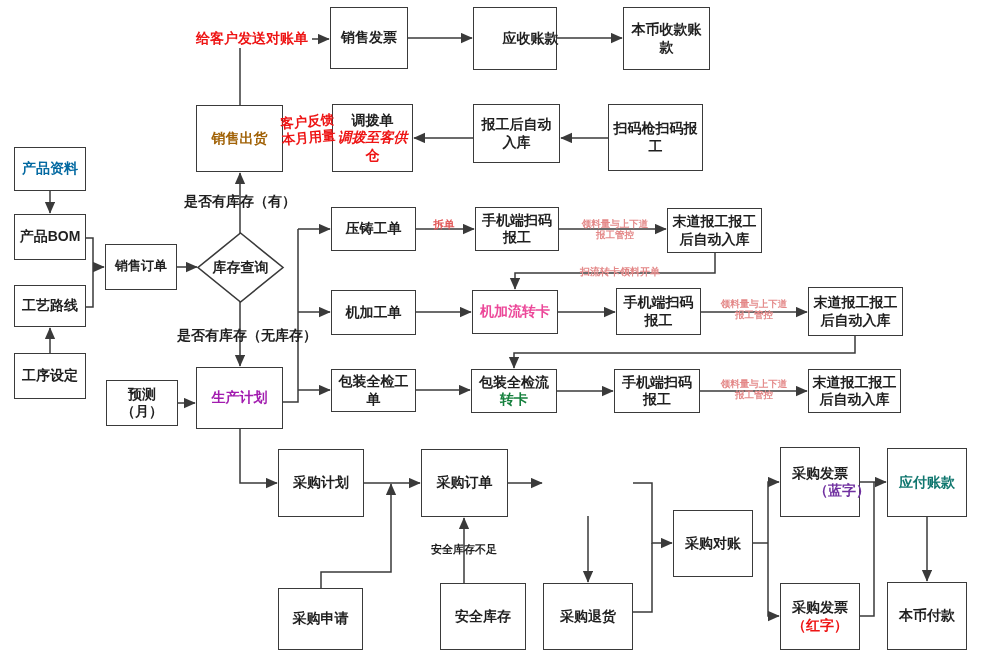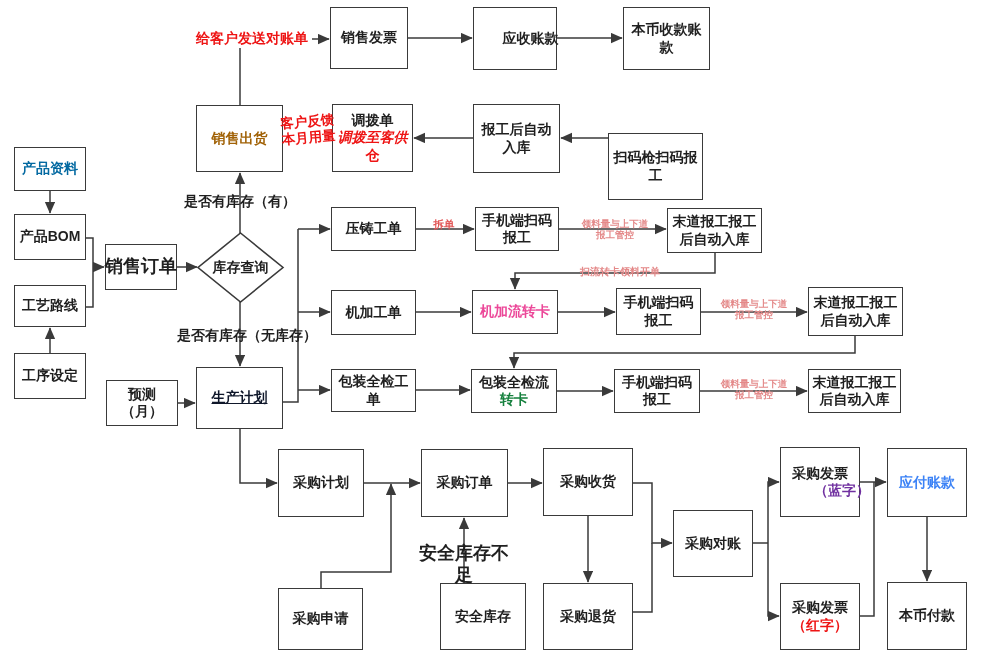--- a/index.html
+++ b/index.html
@@ -119,7 +119,7 @@
       <span class="ln" style="color: rgb(238, 20, 20); font-style: italic;">调拨至客供</span>
       <span class="ln" style="color: rgb(238, 20, 20);">仓</span>
     </div>
-    <div class="node" style="left: 473px; top: 104px; width: 87px; height: 69px; font-size: 14px;">
+    <div class="node" style="left: 473px; top: 104px; width: 87px; height: 59px; font-size: 14px;">
       <span class="ln" style="color: rgb(31, 31, 31);">报工后自动</span>
       <span class="ln" style="color: rgb(31, 31, 31);">入库</span>
     </div>

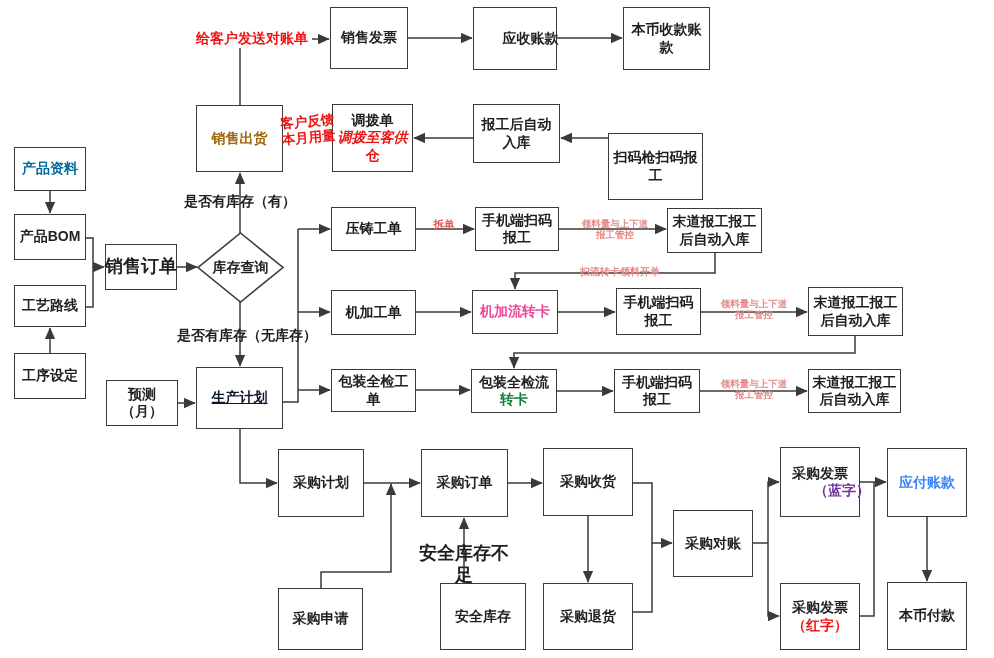--- a/index.html
+++ b/index.html
@@ -123,7 +123,7 @@
       <span class="ln" style="color: rgb(31, 31, 31);">报工后自动</span>
       <span class="ln" style="color: rgb(31, 31, 31);">入库</span>
     </div>
-    <div class="node" style="left: 608px; top: 104px; width: 95px; height: 67px; font-size: 14px; margin-top: 29px;">
+    <div class="node" style="left: 608px; top: 104px; width: 95px; height: 67px; font-size: 14px;">
       <span class="ln" style="color: rgb(31, 31, 31);">扫码枪扫码报</span>
       <span class="ln" style="color: rgb(31, 31, 31);">工</span>
     </div>

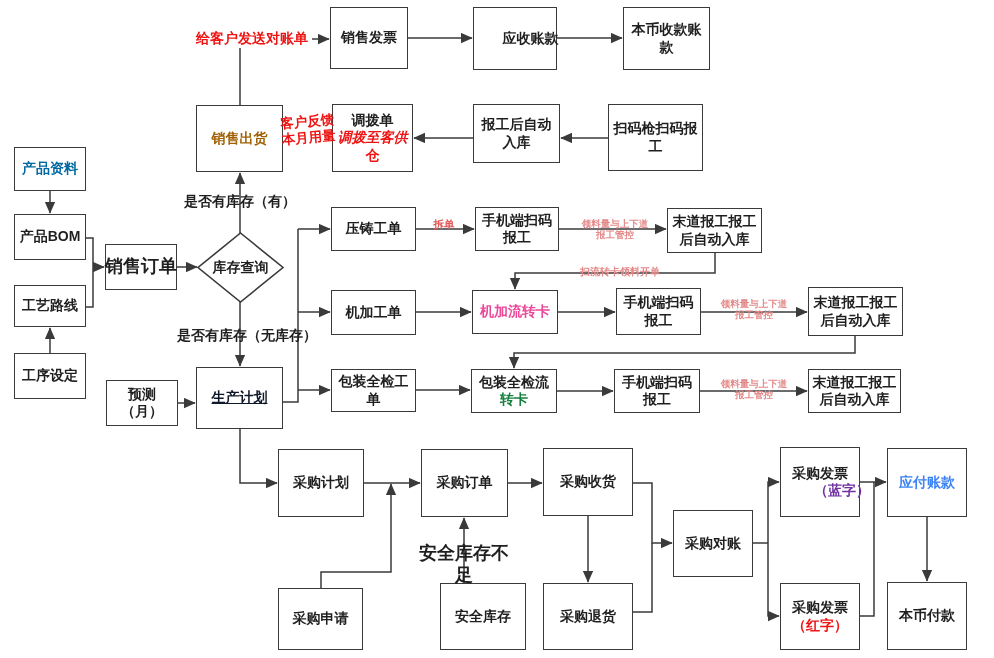--- a/index.html
+++ b/index.html
@@ -98,7 +98,7 @@
     <div class="node" style="left: 14px; top: 353px; width: 72px; height: 46px; font-size: 14px;">
       <span class="ln" style="color: rgb(31, 31, 31);">工序设定</span>
     </div>
-    <div class="node" style="left: 105px; top: 244px; width: 72px; height: 46px; font-size: 18px;">
+    <div class="node" style="left: 105px; top: 244px; width: 72px; height: 46px; font-size: 13px; font-family: Liberation Mono, monospace;">
       <span class="ln" style="color: rgb(31, 31, 31);">销售订单</span>
     </div>
     <div class="node" style="left: 106px; top: 380px; width: 72px; height: 46px; font-size: 14px;">

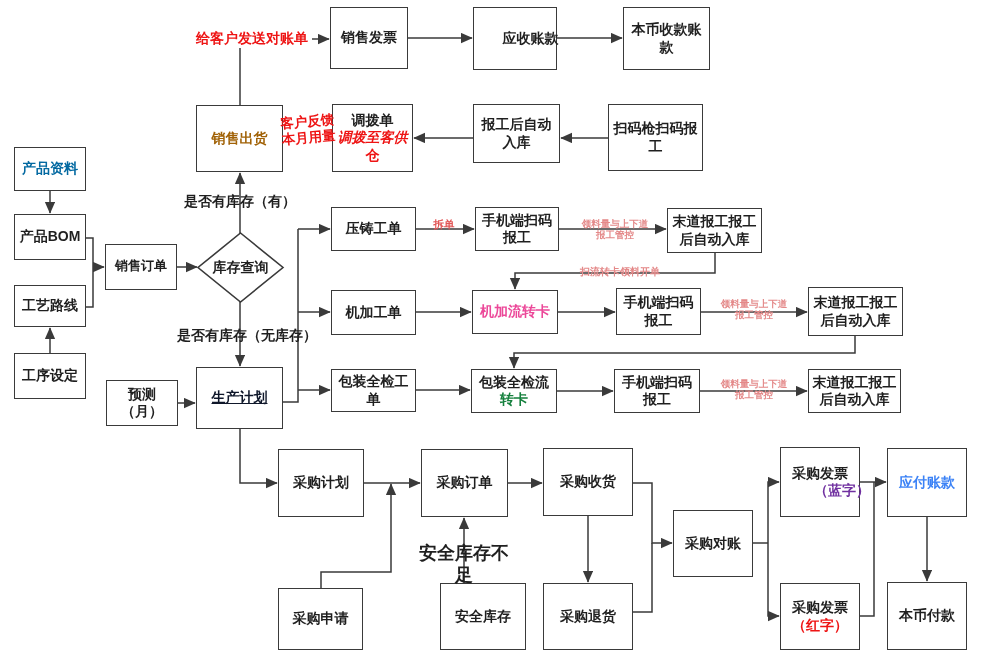--- a/index.html
+++ b/index.html
@@ -109,7 +109,7 @@
       <span class="ln" style="color: rgb(31, 31, 31);">库存查询</span>
     </div>
     <div class="node" style="left: 196px; top: 367px; width: 87px; height: 62px; font-size: 14px;">
-      <span class="ln" style="color: #0f172a; text-decoration: underline;">生产计划</span>
+      <span class="ln" style="color: #a21caf;">生产计划</span>
     </div>
     <div class="node" style="left: 196px; top: 105px; width: 87px; height: 67px; font-size: 14px;">
       <span class="ln" style="color: #a16207;">销售出货</span>

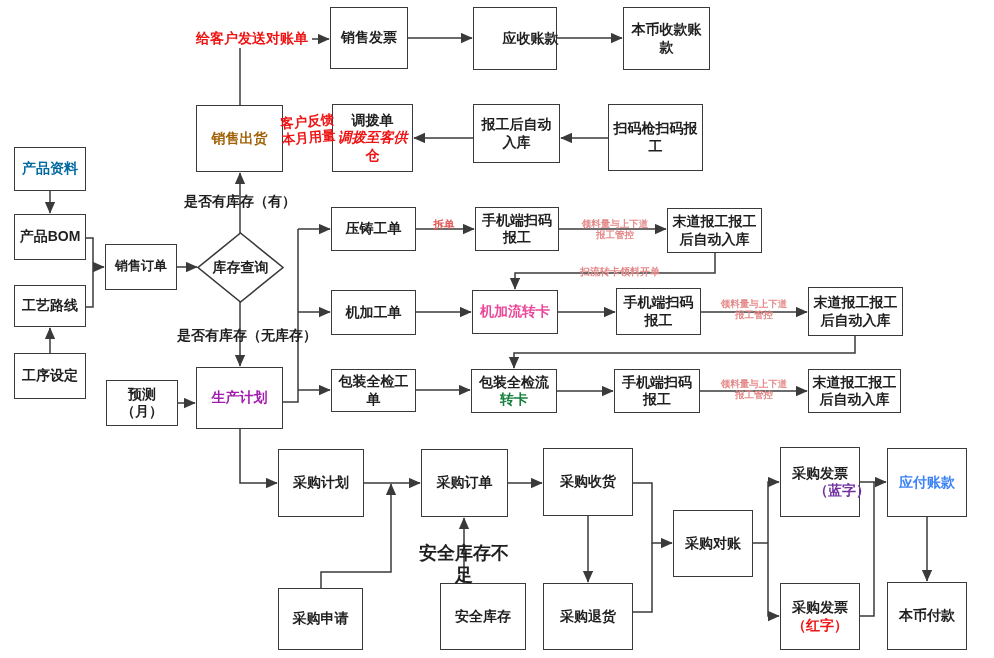--- a/index.html
+++ b/index.html
@@ -184,9 +184,6 @@
     <div class="node" style="left: 421px; top: 449px; width: 87px; height: 68px; font-size: 14px;">
       <span class="ln" style="color: rgb(31, 31, 31);">采购订单</span>
     </div>
-    <div class="node" style="left: 543px; top: 448px; width: 90px; height: 68px; font-size: 14px;">
-      <span class="ln" style="color: rgb(31, 31, 31);">采购收货</span>
-    </div>
     <div class="node" style="left: 278px; top: 588px; width: 85px; height: 62px; font-size: 14px;">
       <span class="ln" style="color: rgb(31, 31, 31);">采购申请</span>
     </div>

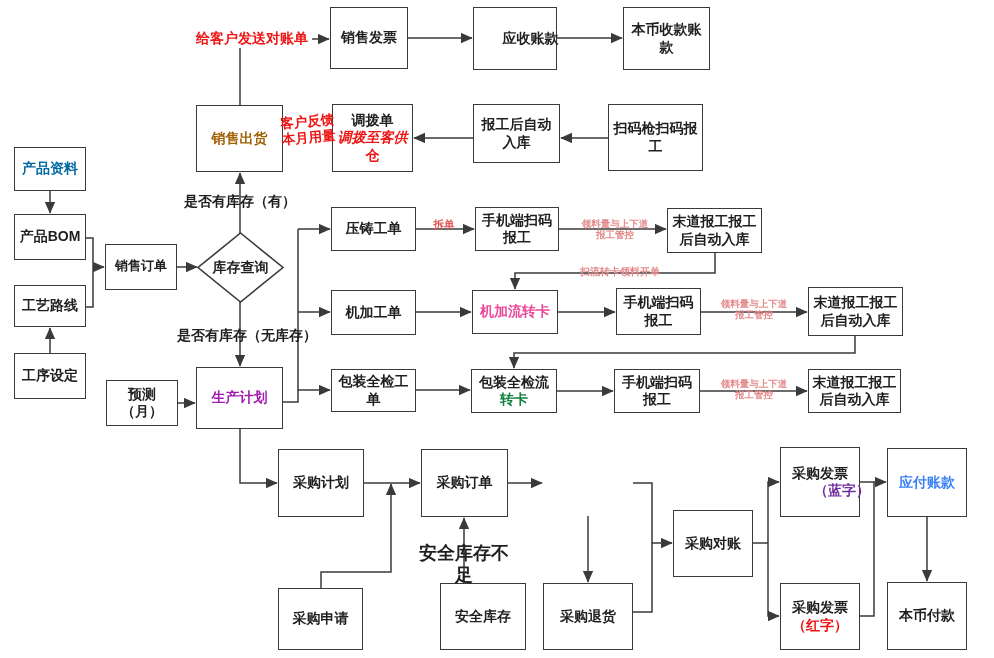--- a/index.html
+++ b/index.html
@@ -201,7 +201,7 @@
       <span class="ln" style="color: rgb(112, 48, 160); margin-left: 44px;">（蓝字）</span>
     </div>
     <div class="node" style="left: 887px; top: 448px; width: 80px; height: 69px; font-size: 14px;">
-      <span class="ln" style="color: #3b82f6;">应付账款</span>
+      <span class="ln" style="color: #0f766e;">应付账款</span>
     </div>
     <div class="node" style="left: 780px; top: 583px; width: 80px; height: 67px; font-size: 14px;">
       <span class="ln" style="color: rgb(31, 31, 31);">采购发票</span>

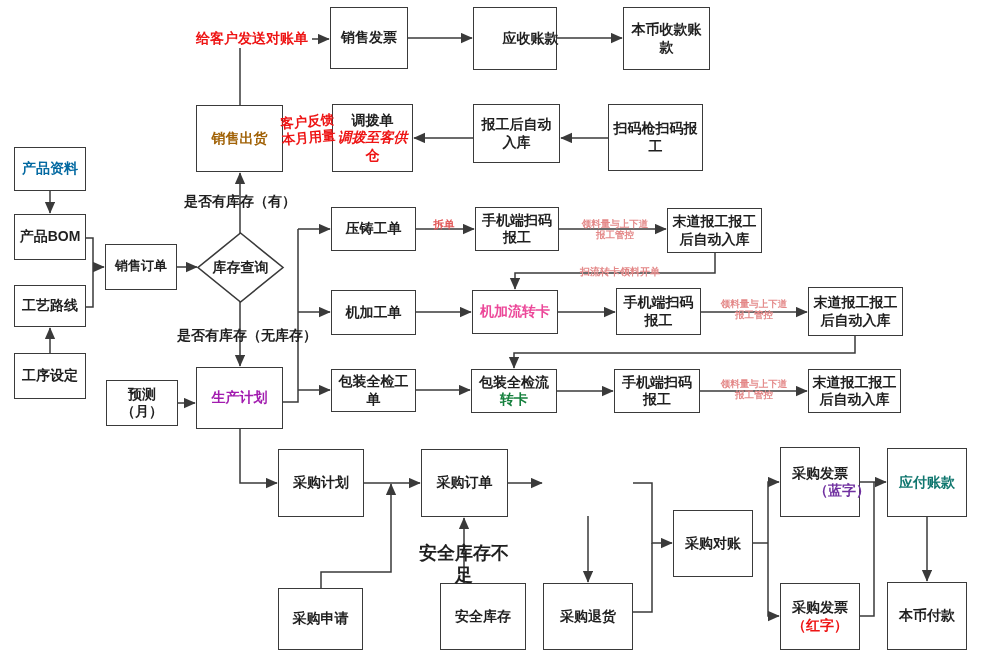--- a/index.html
+++ b/index.html
@@ -223,7 +223,7 @@
 报工管控</div>
     <div class="flabel" style="left: 715px; top: 378px; width: 78px; color: rgb(228, 137, 137); font-size: 9.5px; font-weight: 700;">领料量与上下道
 报工管控</div>
-    <div class="flabel" style="left: 417px; top: 543px; width: 94px; color: rgb(31, 31, 31); font-size: 18px; font-weight: 700;">安全库存不足</div>
+    <div class="flabel" style="left: 417px; top: 543px; width: 94px; color: rgb(31, 31, 31); font-size: 11px; font-weight: 700;">安全库存不足</div>
   </div>
 
 </body></html>

